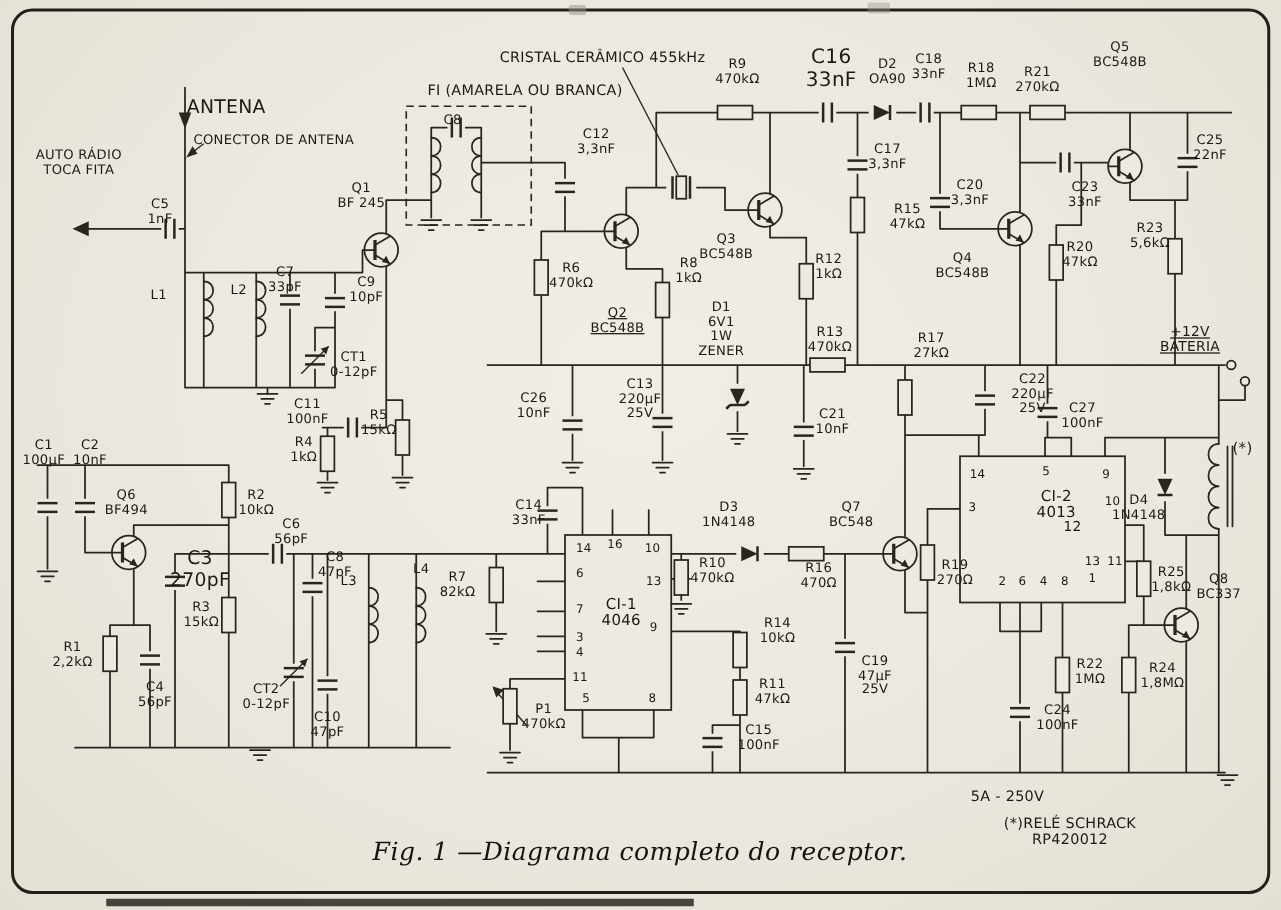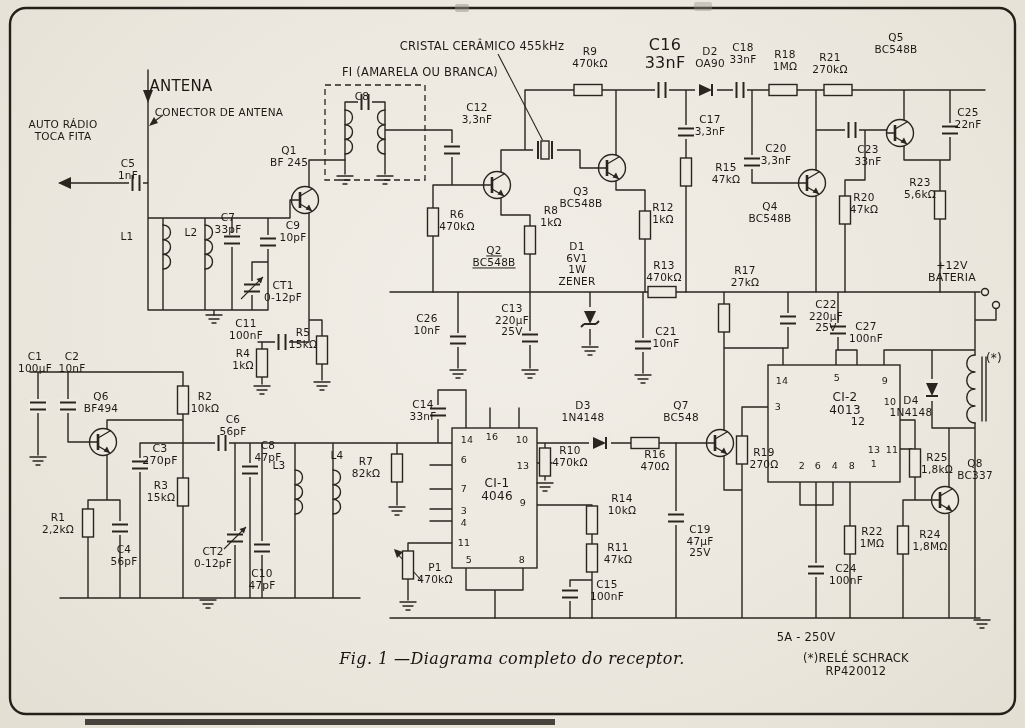--- a/index.html
+++ b/index.html
@@ -385,7 +385,7 @@
 25V</span>
       <span class="lbl" style="left: 866px; top: 333px; font-size: 10.5px;">C27
 100nF</span>
-      <span class="lbl" style="left: 952px; top: 272px; font-size: 11px;">+12V
+      <span class="lbl" style="left: 952px; top: 272px; font-size: 11px; text-decoration: underline;">+12V
 BATERIA</span>
       <span class="lbl" style="left: 911px; top: 407px; font-size: 10.5px;">D4
 1N4148</span>

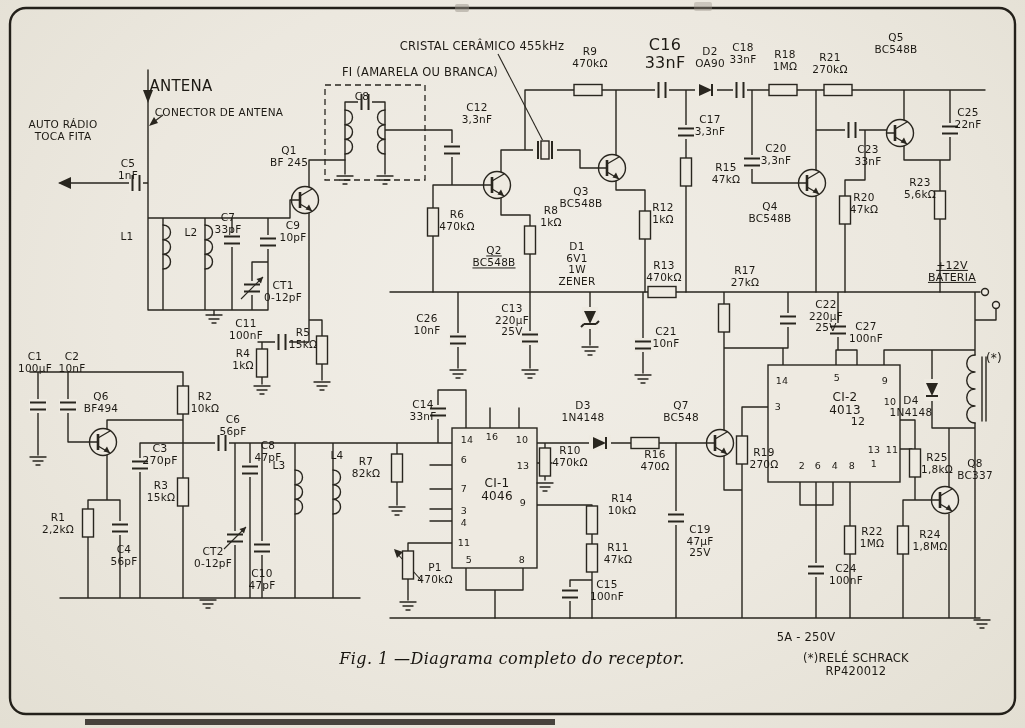--- a/index.html
+++ b/index.html
@@ -304,7 +304,7 @@
 10kΩ</span>
       <span class="lbl" style="left: 233px; top: 426px; font-size: 10.5px;">C6
 56pF</span>
-      <span class="lbl" style="left: 160px; top: 455px; font-size: 11px;">C3
+      <span class="lbl" style="left: 160px; top: 455px; font-size: 15px;">C3
 270pF</span>
       <span class="lbl" style="left: 268px; top: 452px; font-size: 10.5px;">C8
 47pF</span>

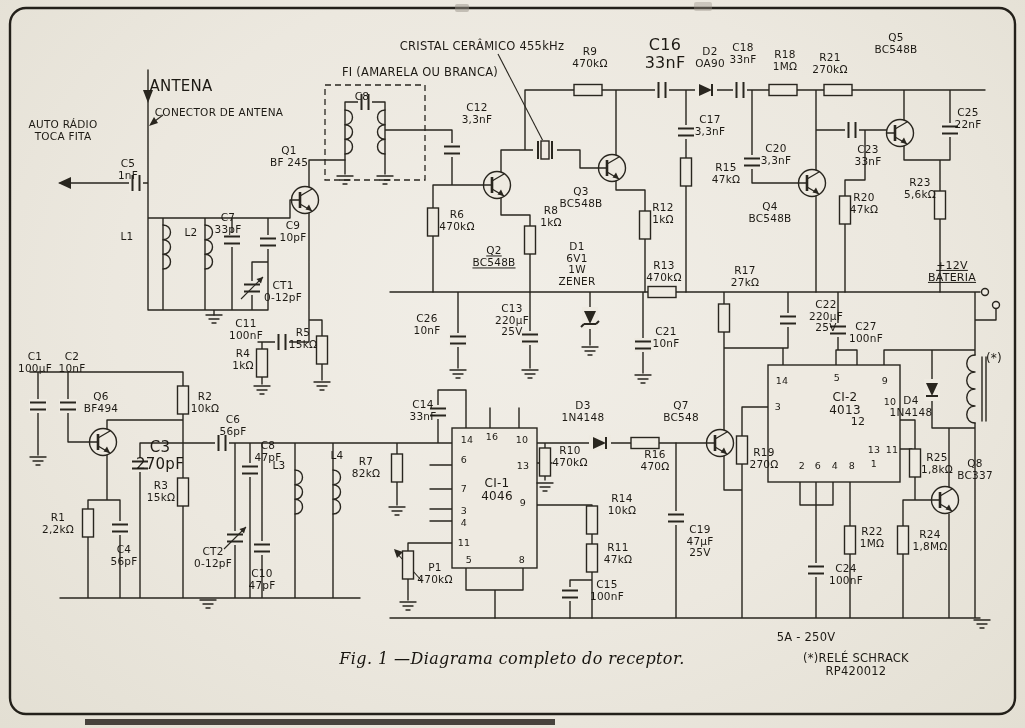--- a/index.html
+++ b/index.html
@@ -23,8 +23,8 @@
     color:#1d1a14;letter-spacing:.25px;font-weight:500;
   }
   .caption{
-    position:absolute;left:512px;top:658px;transform:translate(-50%,-50%);
-    font-family:"DejaVu Serif",serif;font-style:italic;font-size:16px;
+    position:absolute;left:512px;top:681px;transform:translate(-50%,-50%);
+    font-family:"DejaVu Serif",serif;font-style:italic;font-size:20px;
     color:#17140f;letter-spacing:.4px;white-space:nowrap;
   }
 </style>

